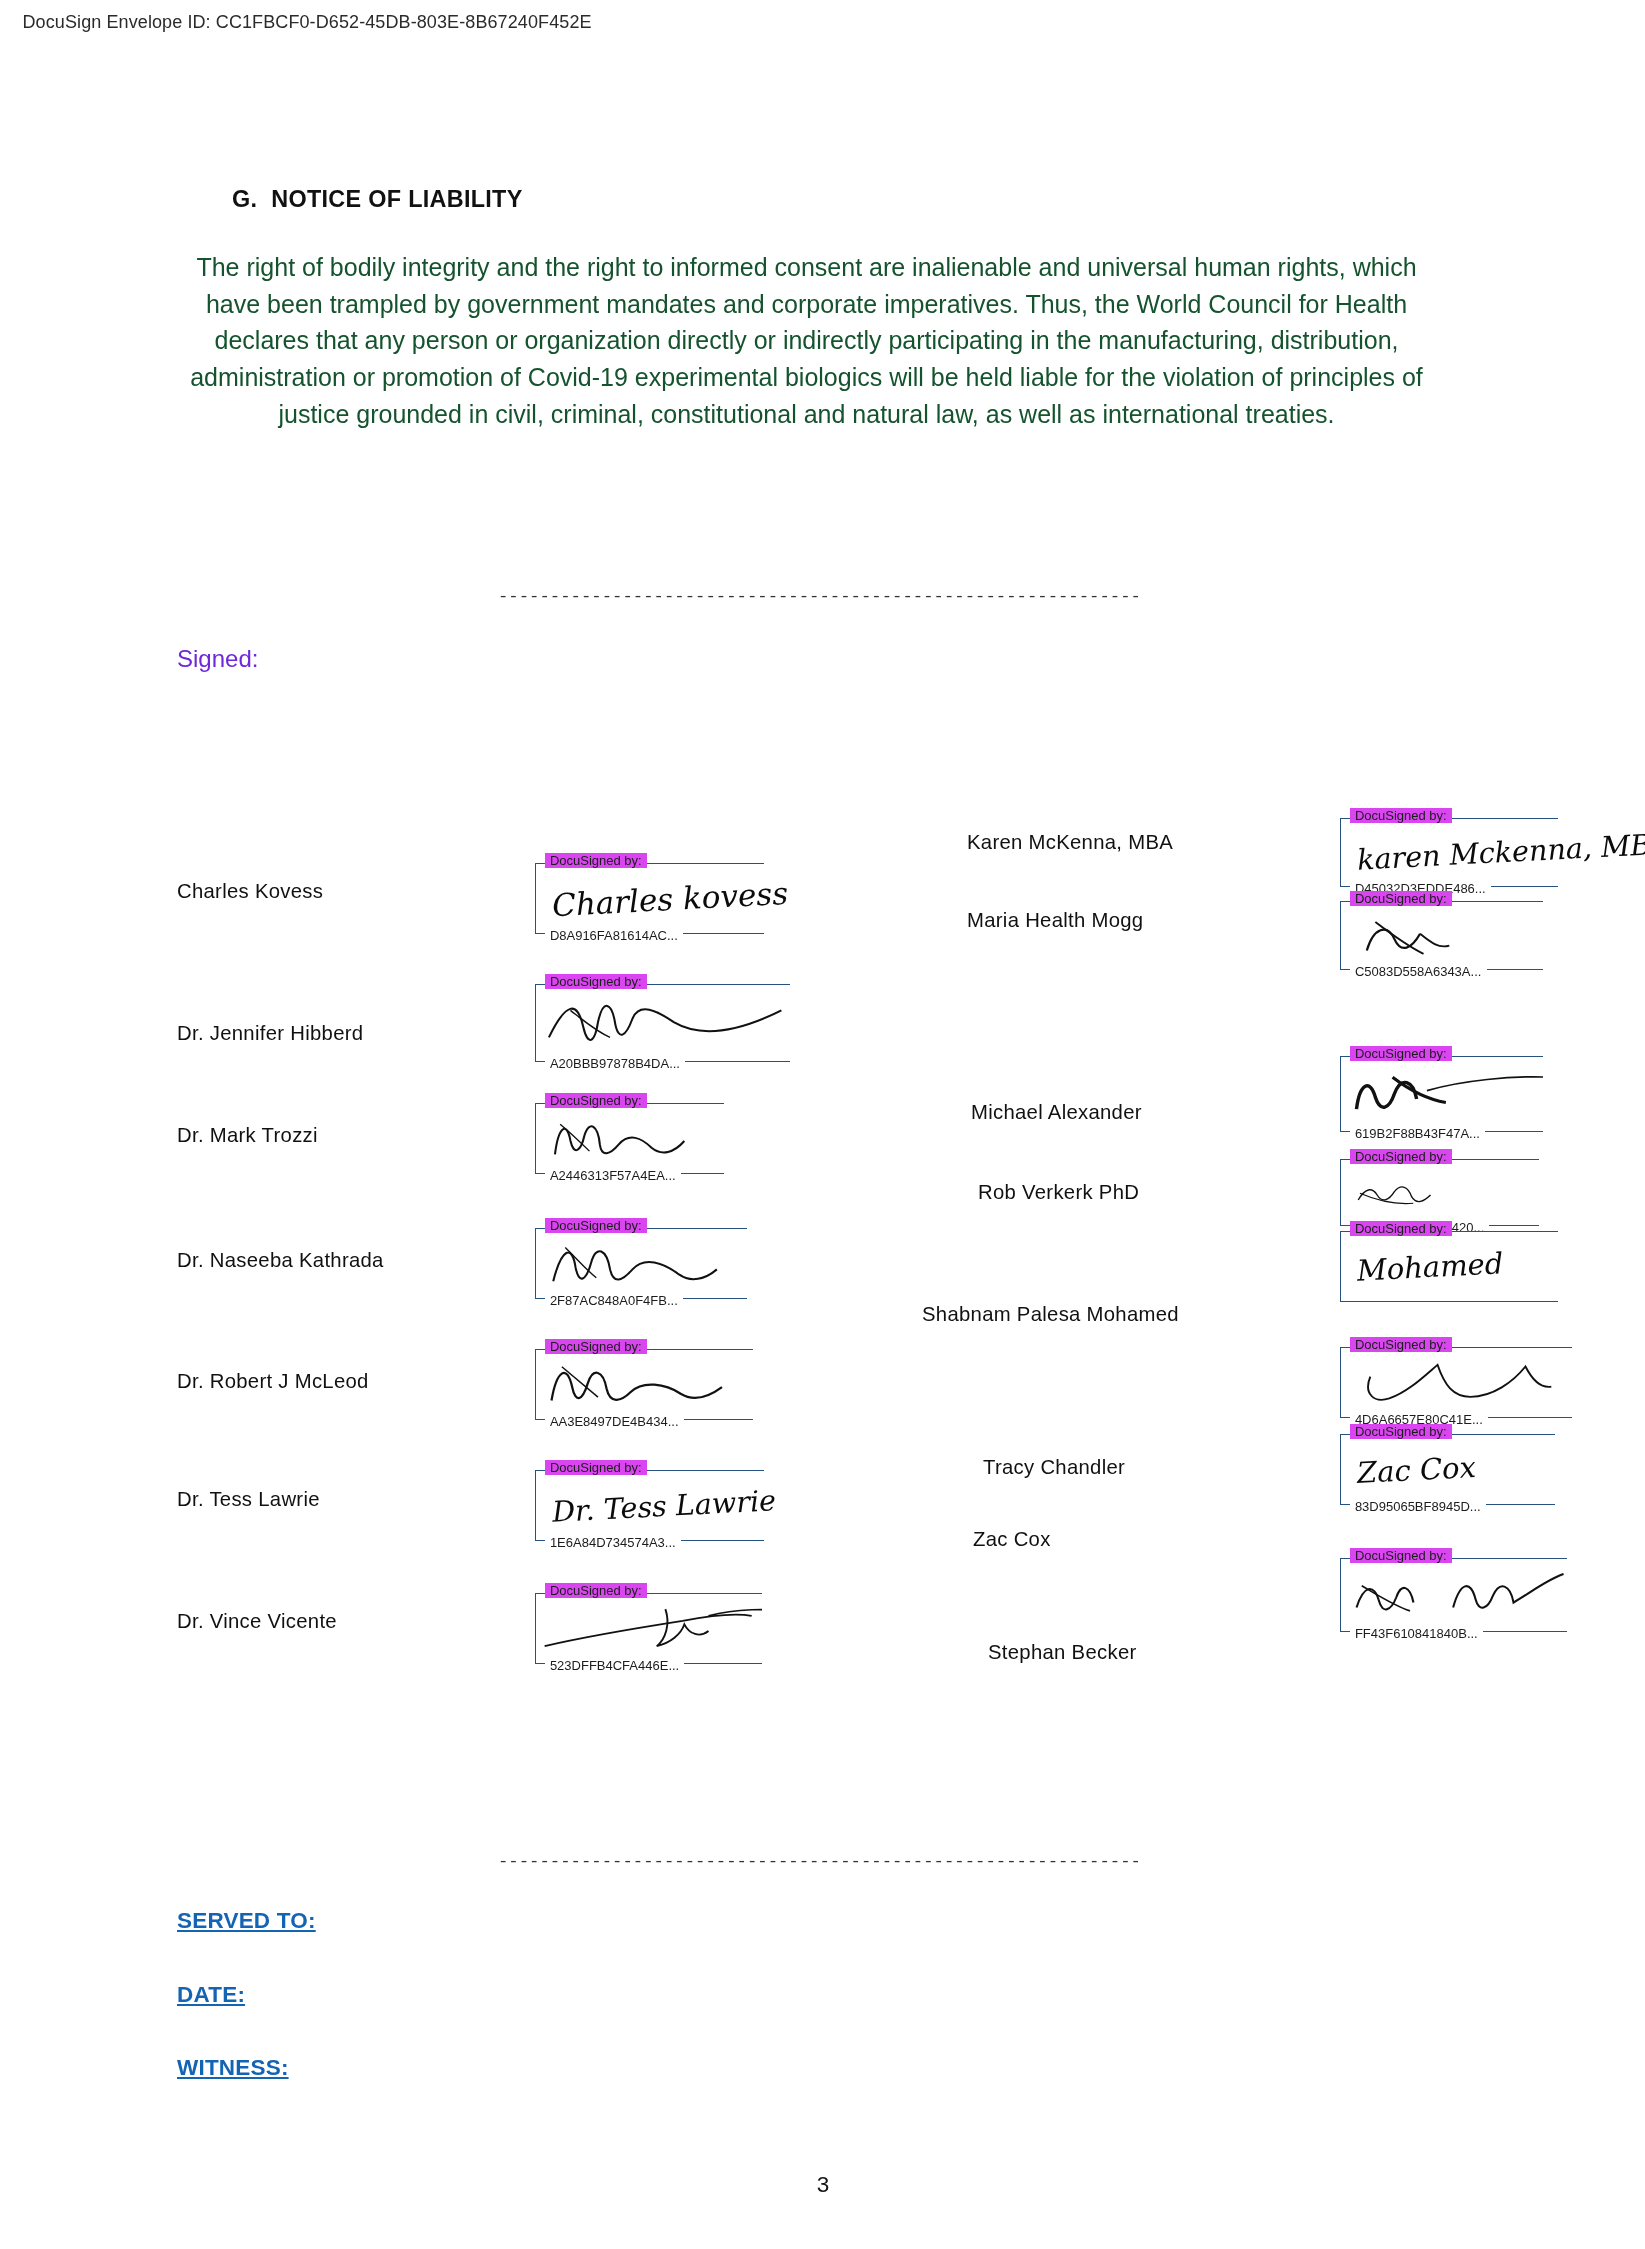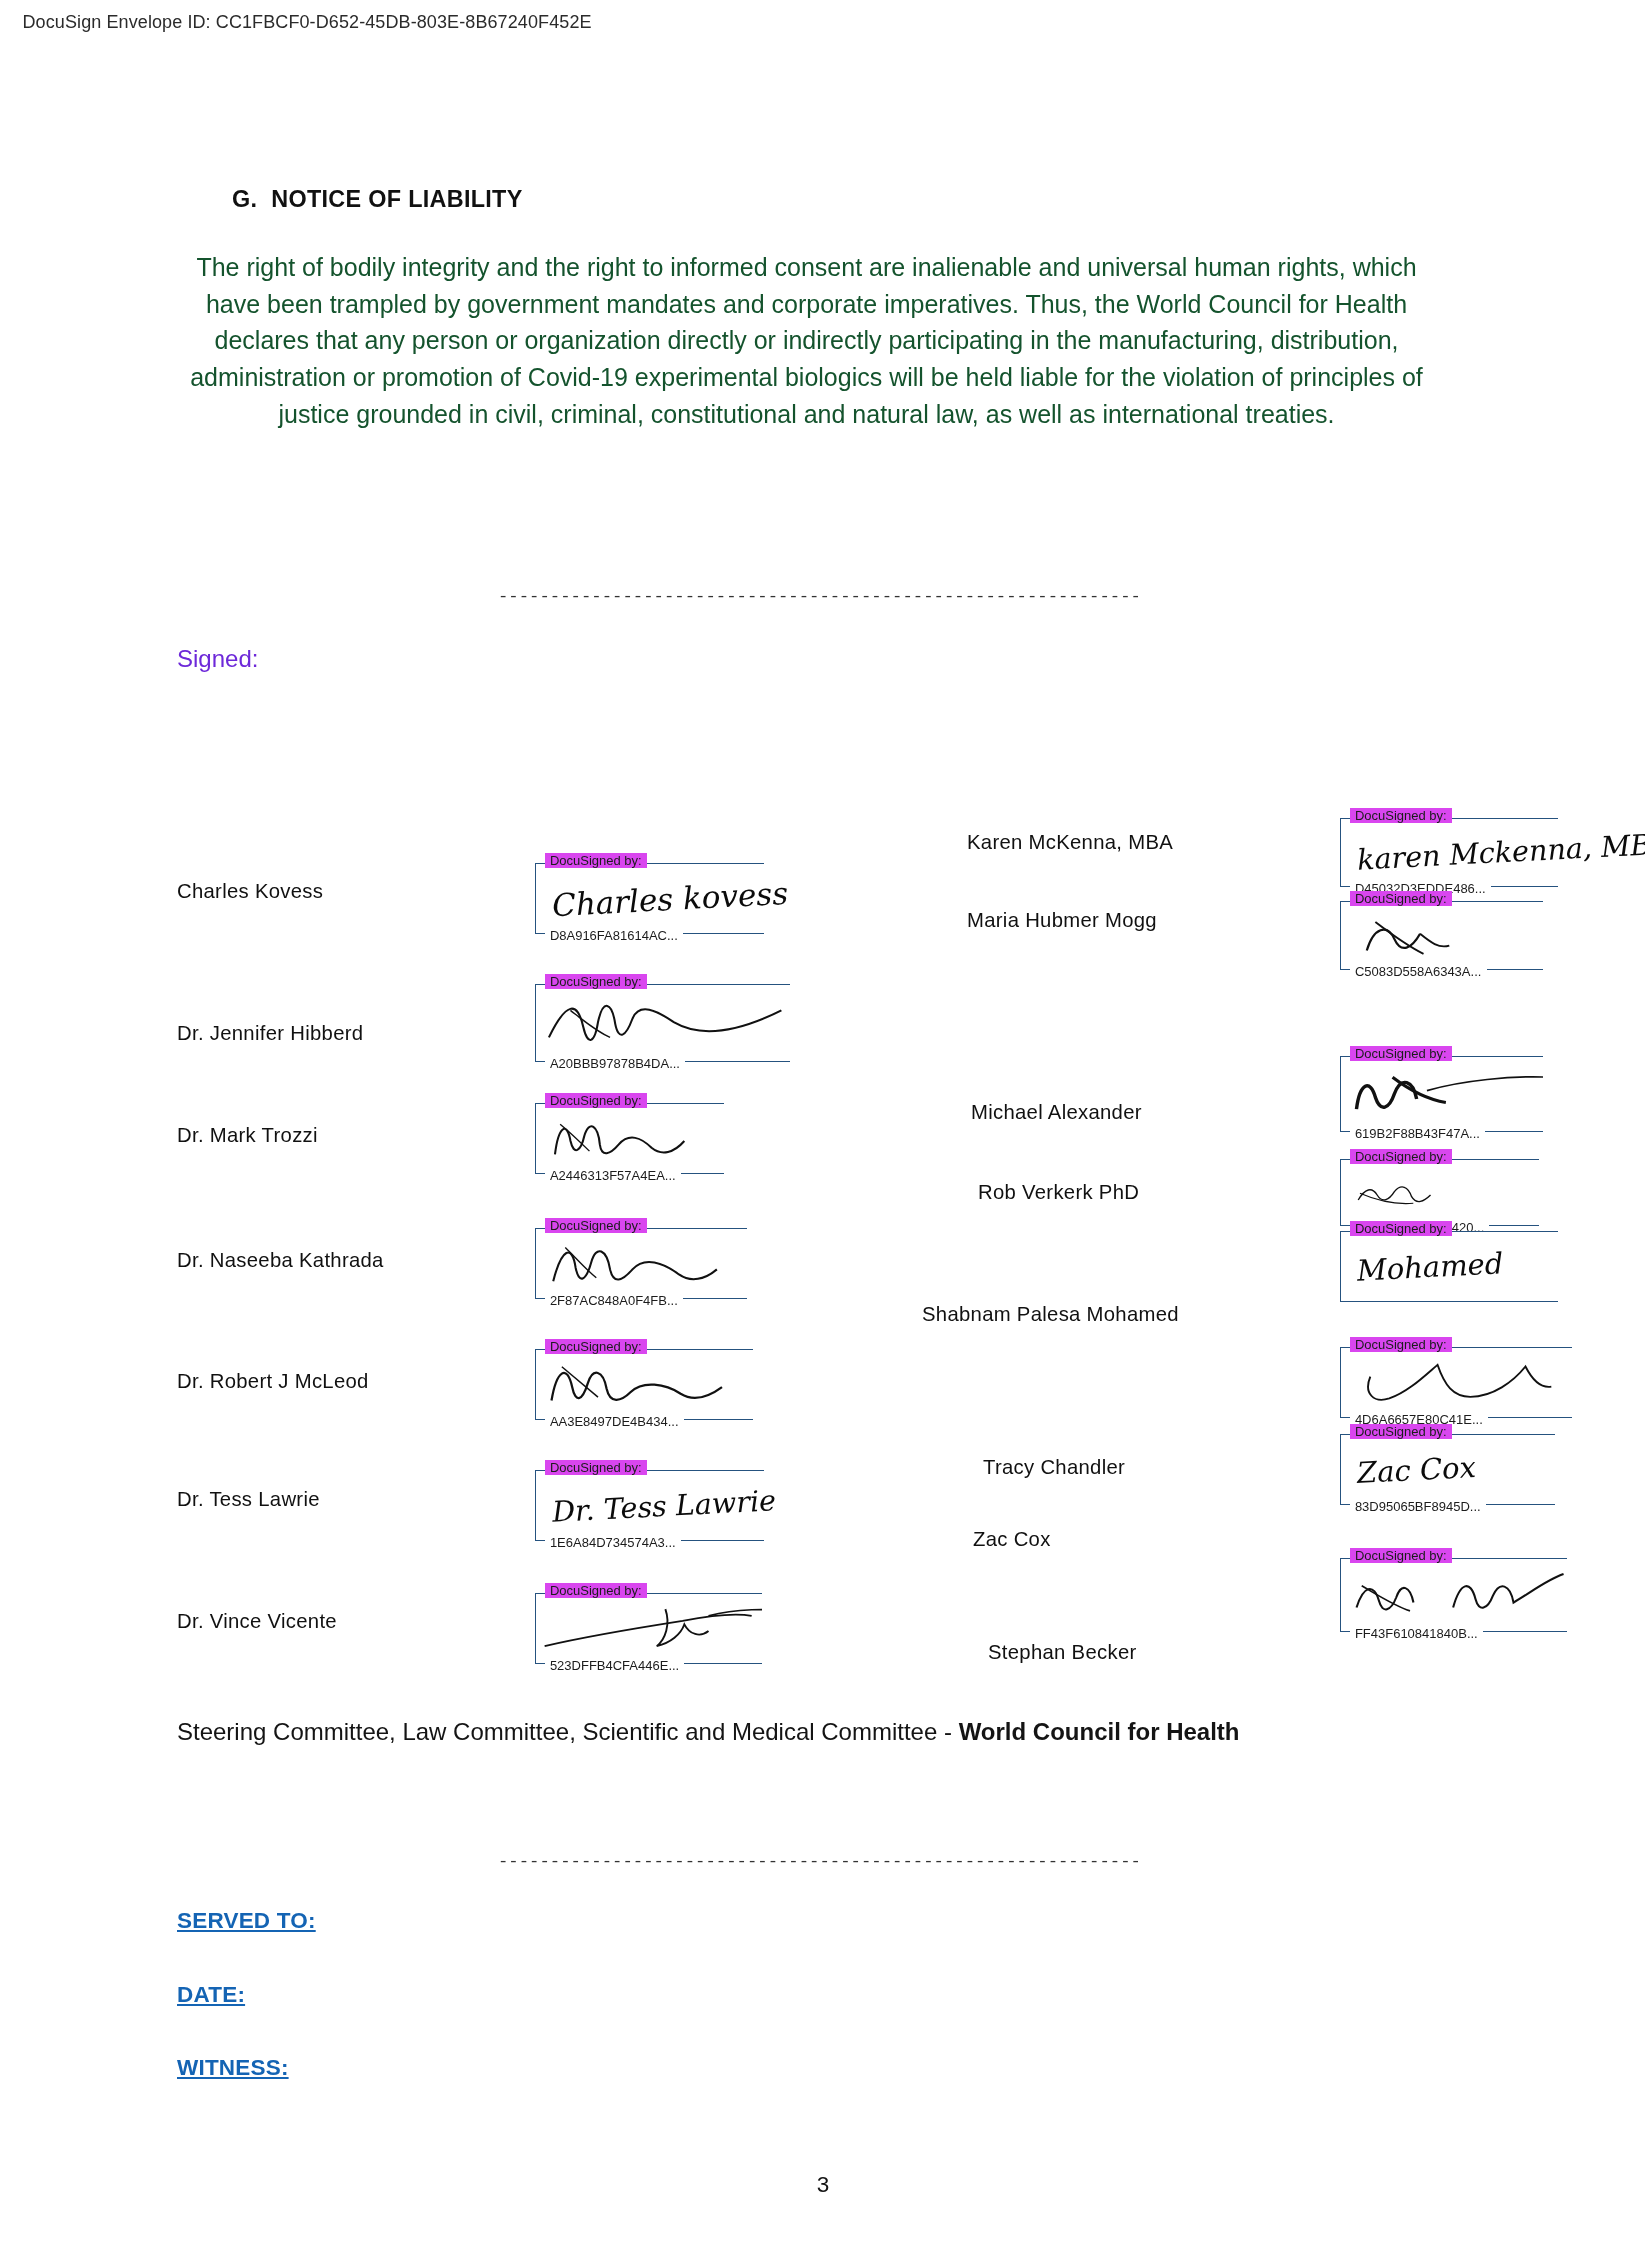--- a/index.html
+++ b/index.html
@@ -285,7 +285,7 @@
     </div>
 
     <div class="sig-name" style="left:967px; top:21.6px;">Karen McKenna, MBA</div>
-    <div class="sig-name" style="left:967px; top:100px;">Maria Hubmer Mogg</div>
+    <div class="sig-name" style="left:967px; top:100px;">Maria Health Mogg</div>
     <div class="sig-name" style="left:971px; top:292px;">Michael Alexander</div>
     <div class="sig-name" style="left:978px; top:372px;">Rob Verkerk PhD</div>
     <div class="sig-name" style="left:922px; top:494px;">Shabnam Palesa Mohamed</div>

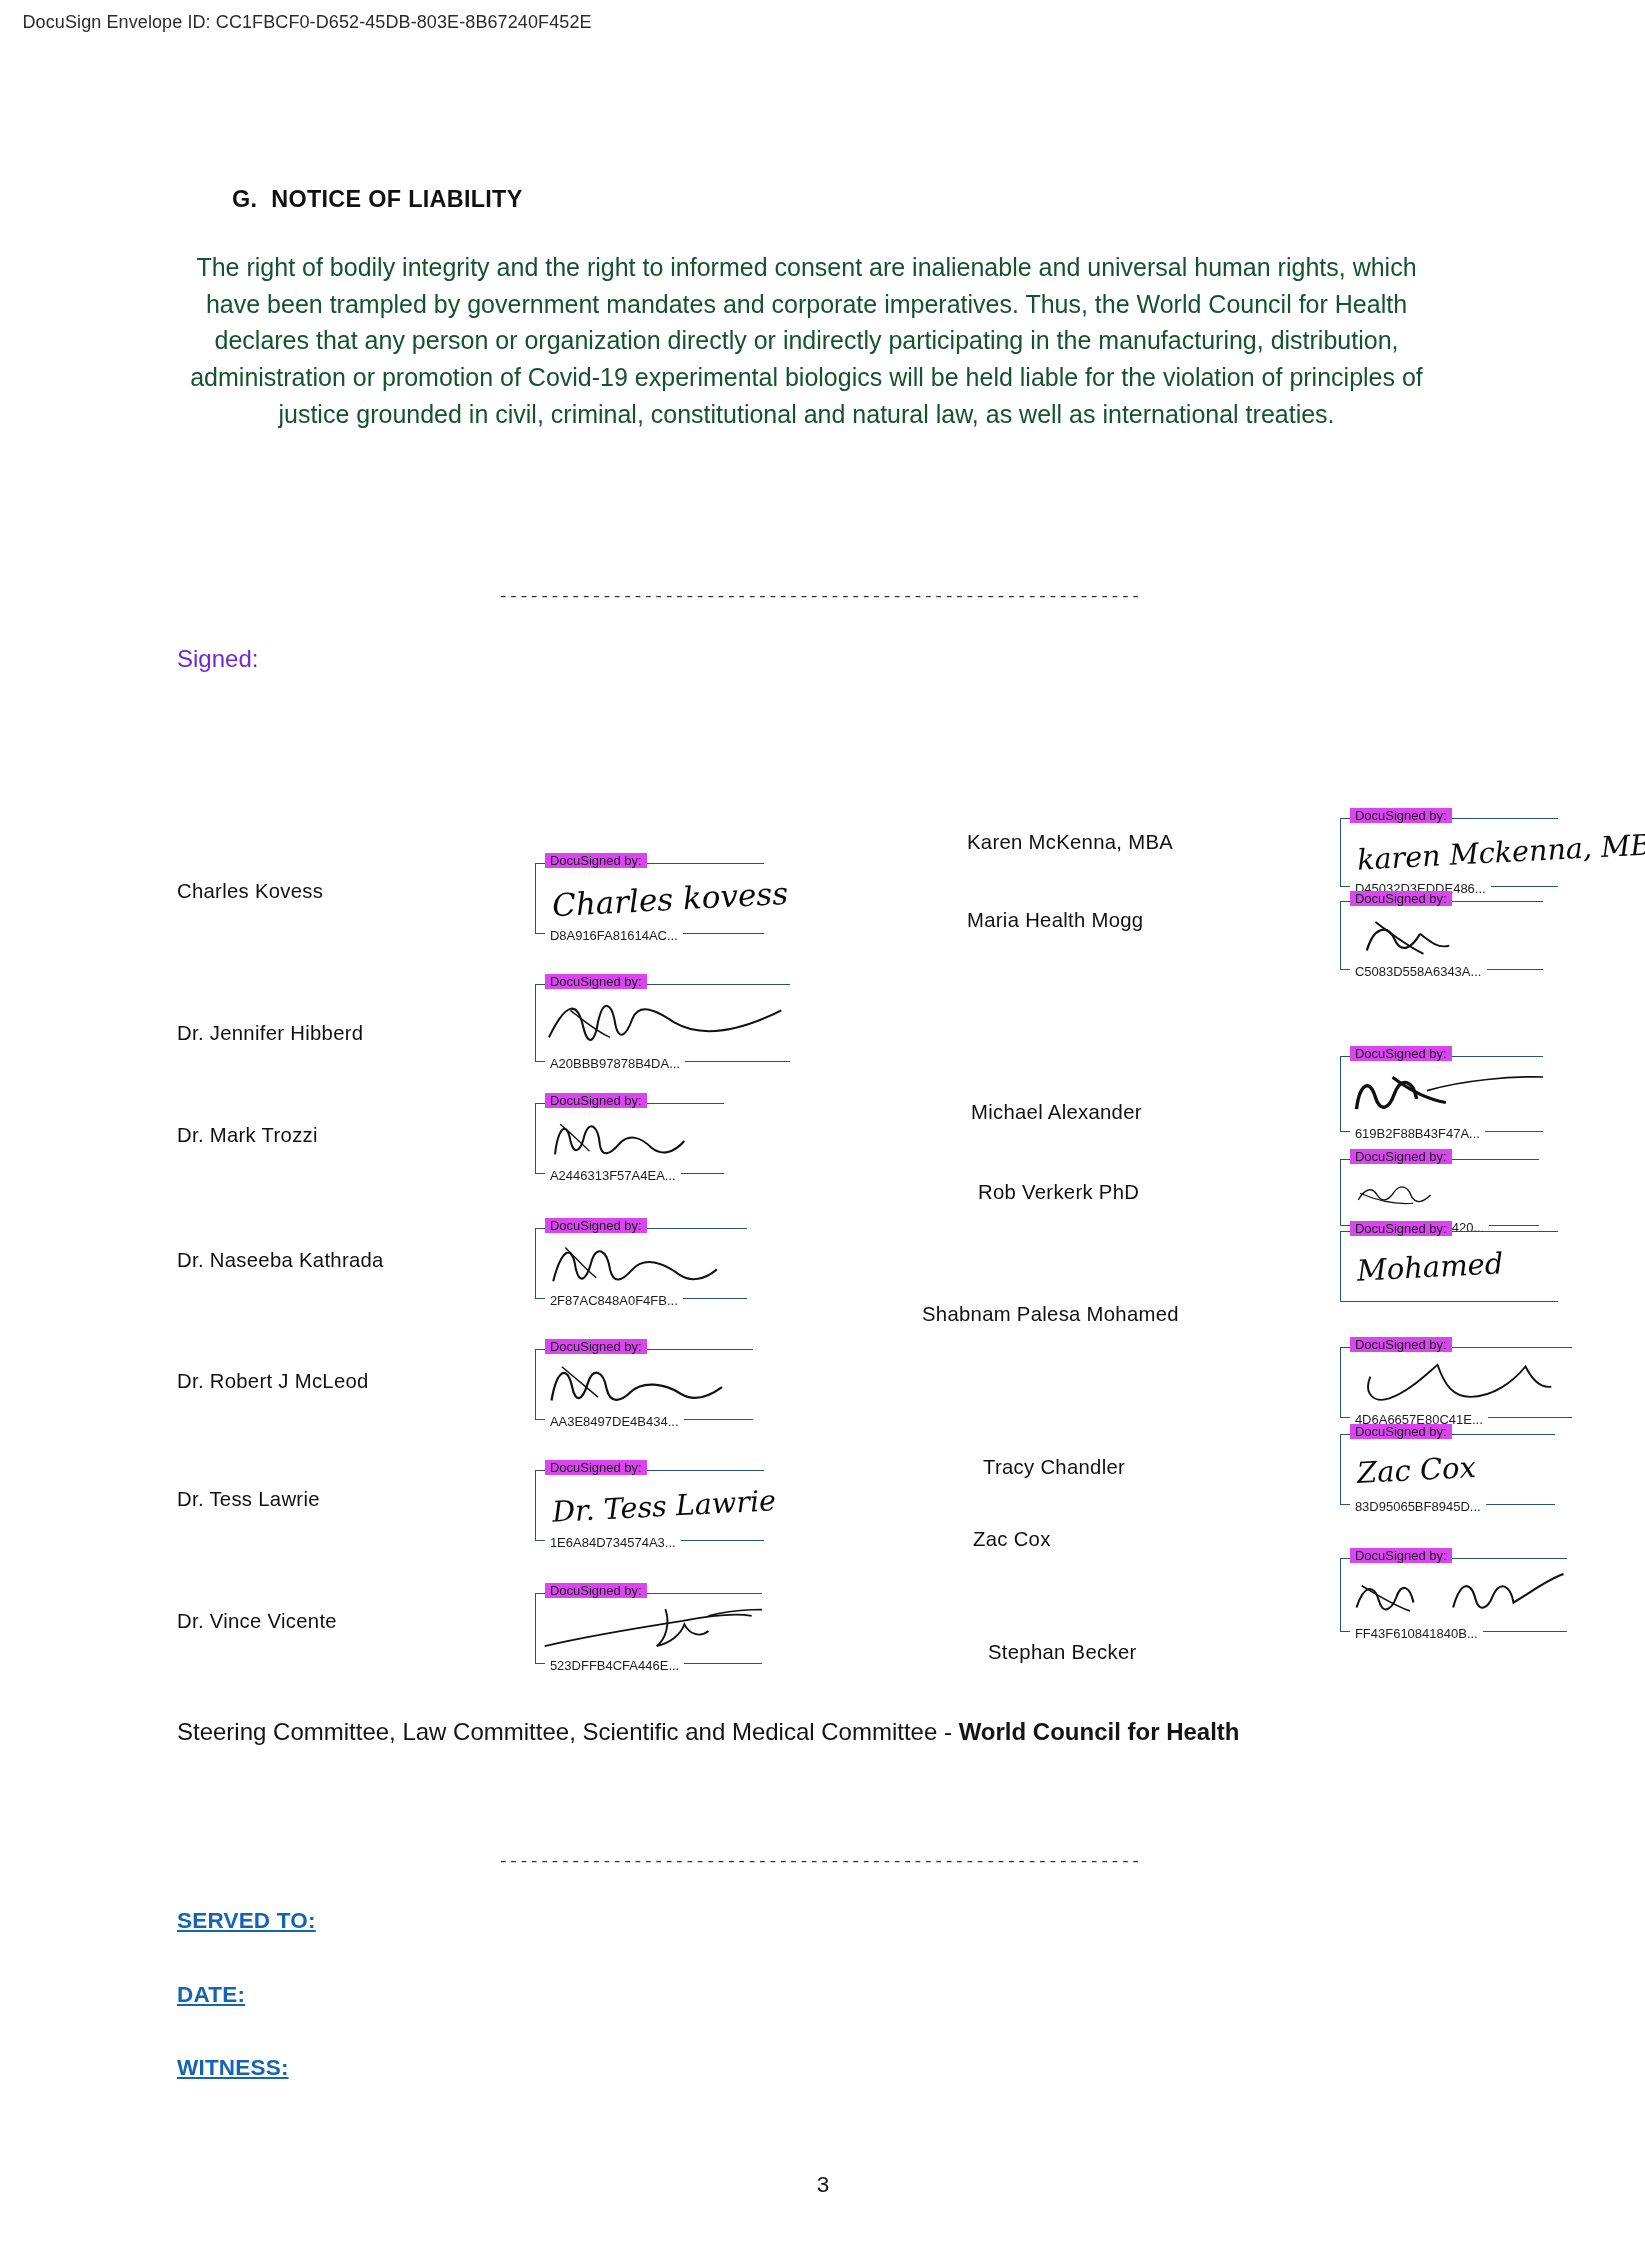--- a/index.html
+++ b/index.html
@@ -370,9 +370,6 @@
 
   </div>
 
-  <div class="committee-line">
-    <span>Steering Committee, Law Committee, Scientific and Medical Committee - </span><b>World Council for Health</b>
-  </div>
 
   <div class="divider divider-bottom">----------------------------------------------------------------------</div>
 

